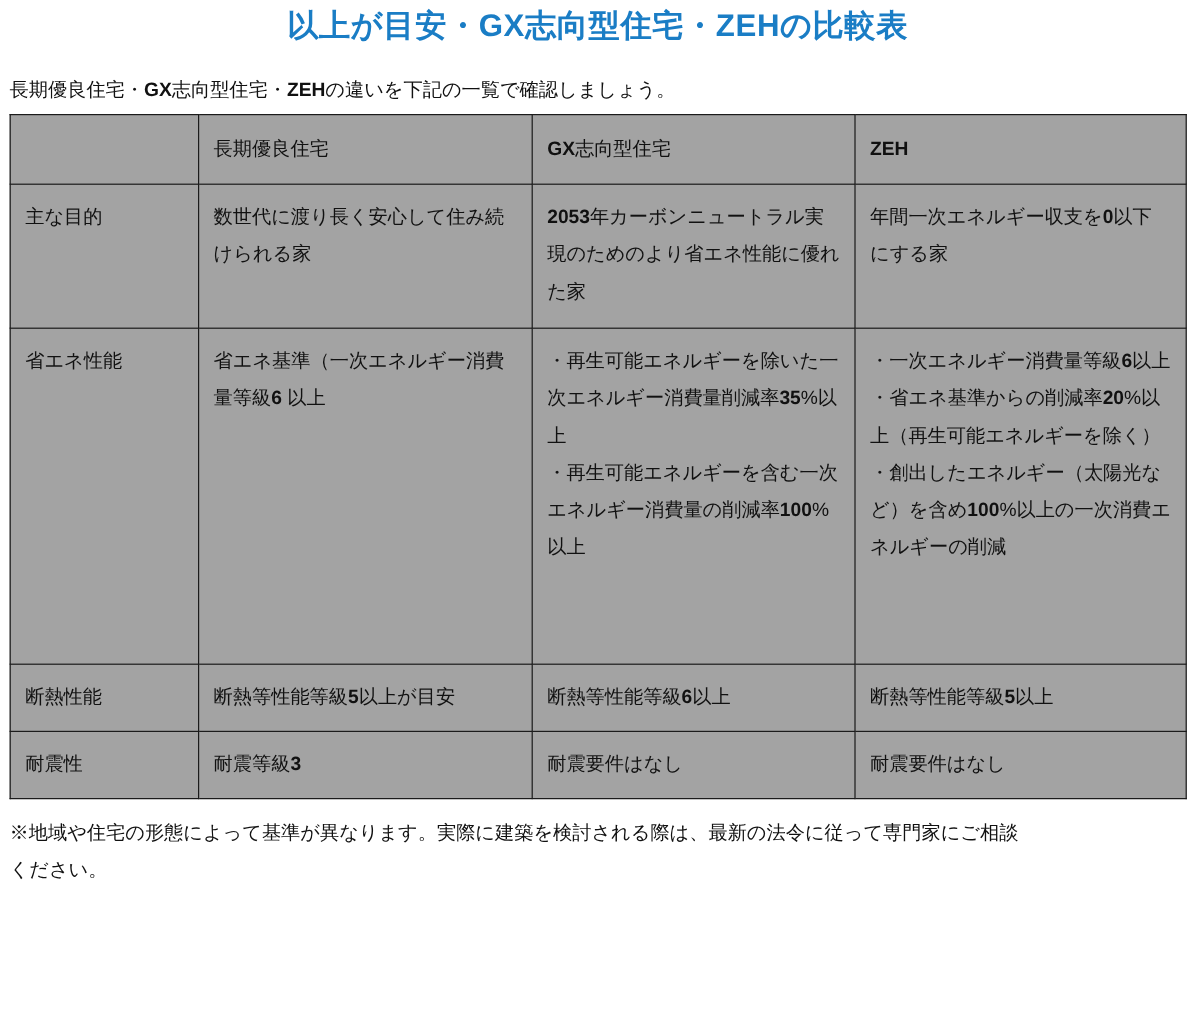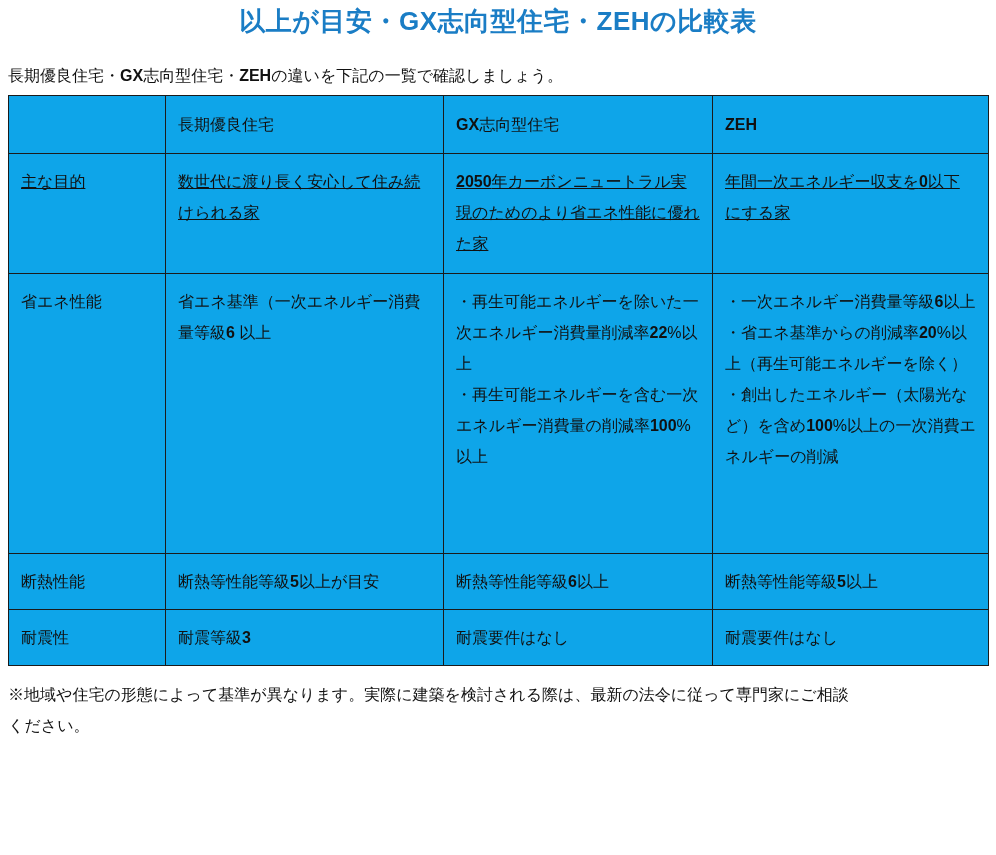--- a/index.html
+++ b/index.html
@@ -36,7 +36,7 @@
     border-collapse: collapse;
     table-layout: fixed;
     width: 980px;
-    background: #0ea5e9;
+    background: #a3a3a3;
   }
   table.compare th, table.compare td {
     border: 1.5px solid var(--border);

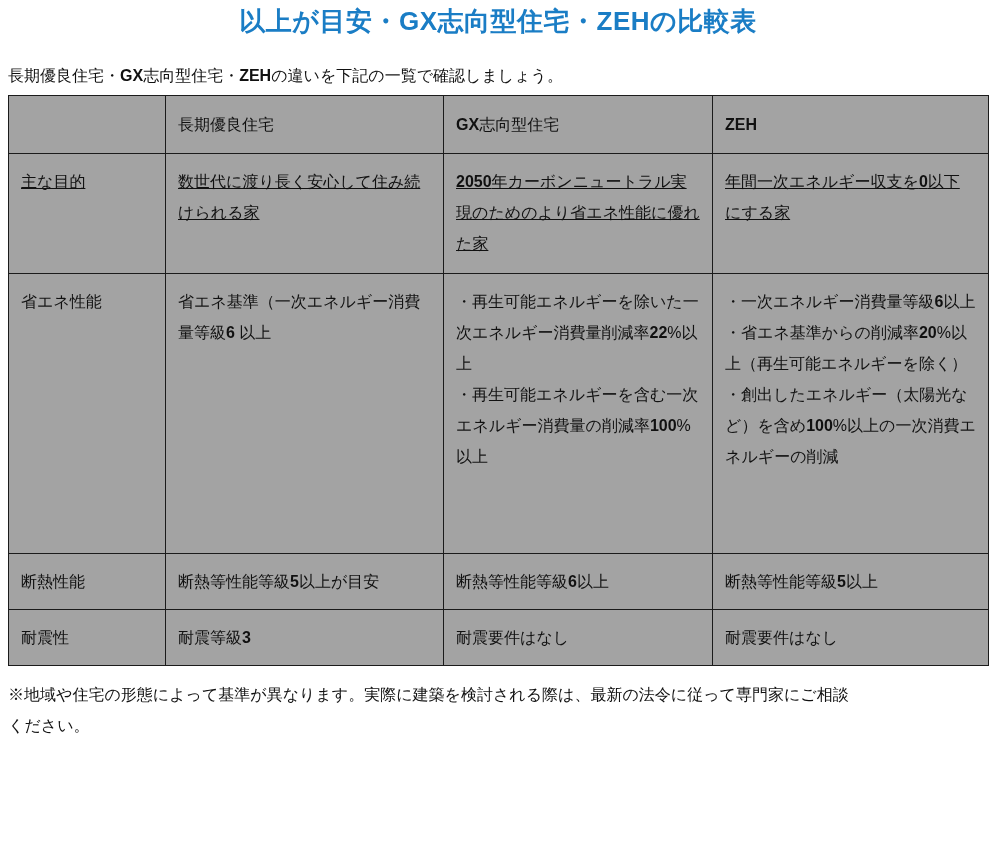--- a/index.html
+++ b/index.html
@@ -51,7 +51,7 @@
   }
   table.compare thead th { vertical-align: middle; }
   tr.r-head { height: 58px; }
-  tr.r0 { height: 120px; text-decoration: underline; }
+  tr.r0 { height: 120px; }
   tr.r1 { height: 280px; }
   tr.r2 { height: 56px; margin-left: 21px; }
   tr.r3 { height: 118px; }

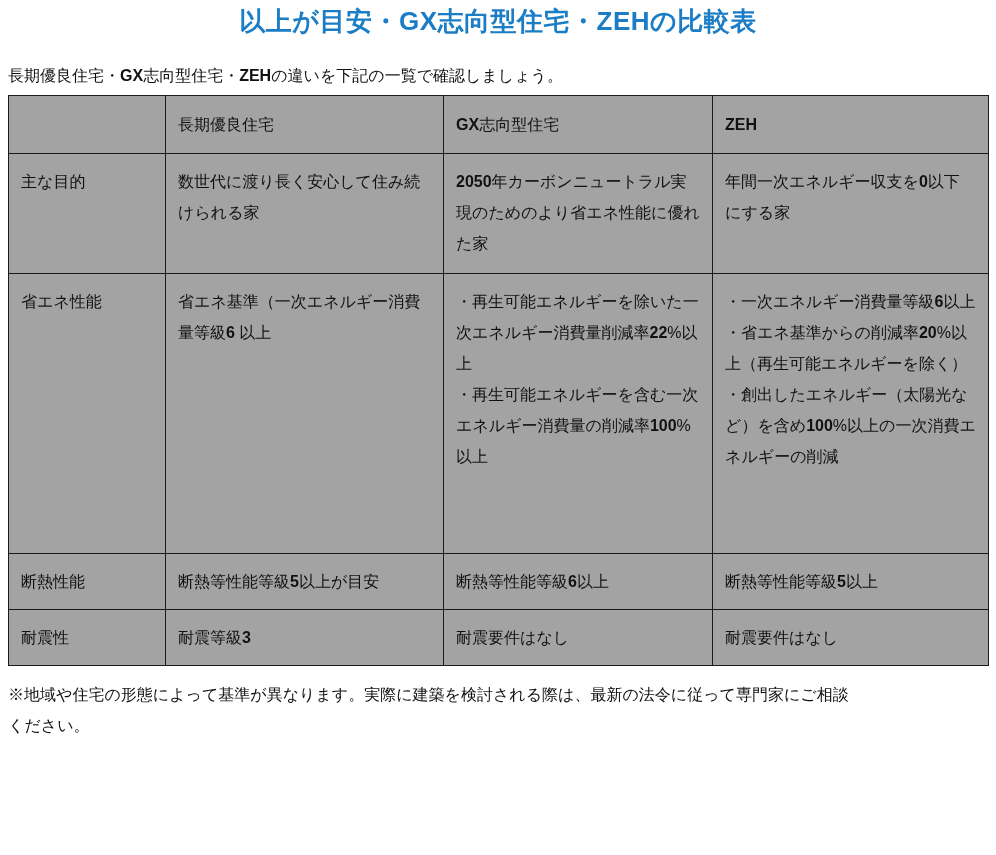--- a/index.html
+++ b/index.html
@@ -93,7 +93,7 @@
       <tr class="r0">
         <th>主な目的</th>
         <td>数世代に渡り長く安心して住み続けられる家</td>
-        <td><b>2050</b>年カーボンニュートラル実現のためのより省エネ性能に優れた家</td>
+        <td><b>2053</b>年カーボンニュートラル実現のためのより省エネ性能に優れた家</td>
         <td>年間一次エネルギー収支を<b>0</b>以下にする家</td>
       </tr>
       <tr class="r1">

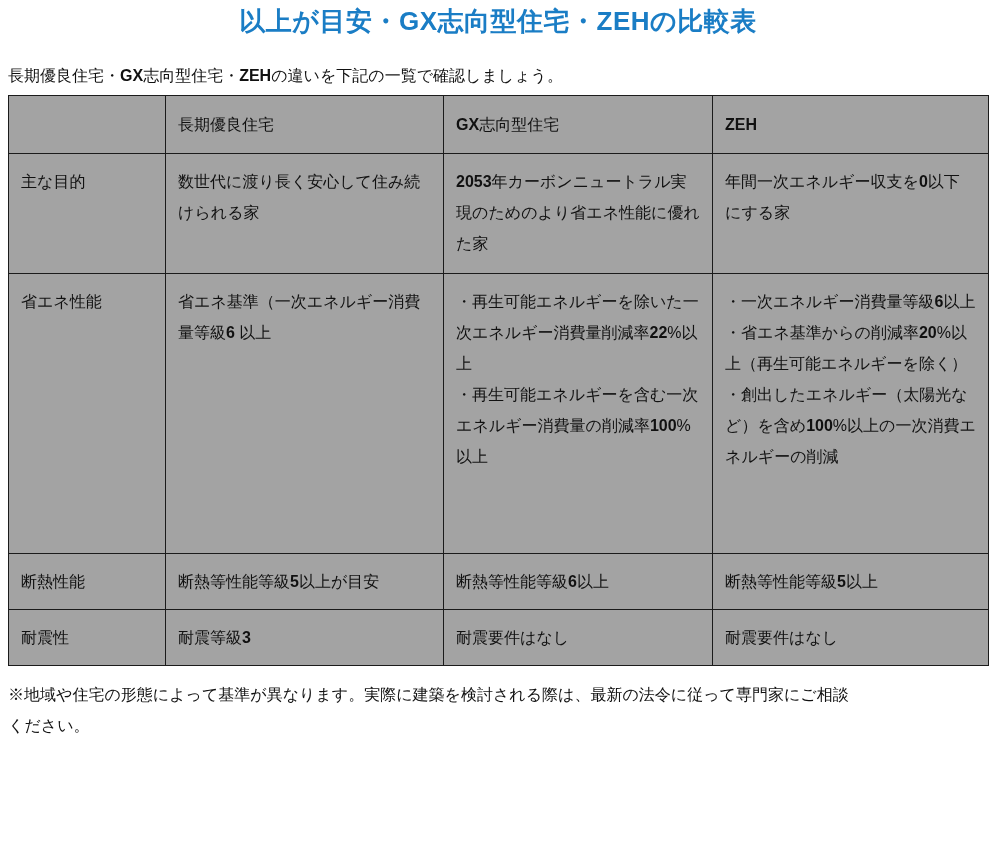--- a/index.html
+++ b/index.html
@@ -99,7 +99,7 @@
       <tr class="r1">
         <th>省エネ性能</th>
         <td>省エネ基準（一次エネルギー消費量等級<b>6</b> 以上</td>
-        <td>・再生可能エネルギーを除いた一次エネルギー消費量削減率<b>22</b>%以上
+        <td>・再生可能エネルギーを除いた一次エネルギー消費量削減率<b>35</b>%以上
 ・再生可能エネルギーを含む一次エネルギー消費量の削減率<b>100</b>%以上</td>
         <td>・一次エネルギー消費量等級<b>6</b>以上
 ・省エネ基準からの削減率<b>20</b>%以上（再生可能エネルギーを除く）

